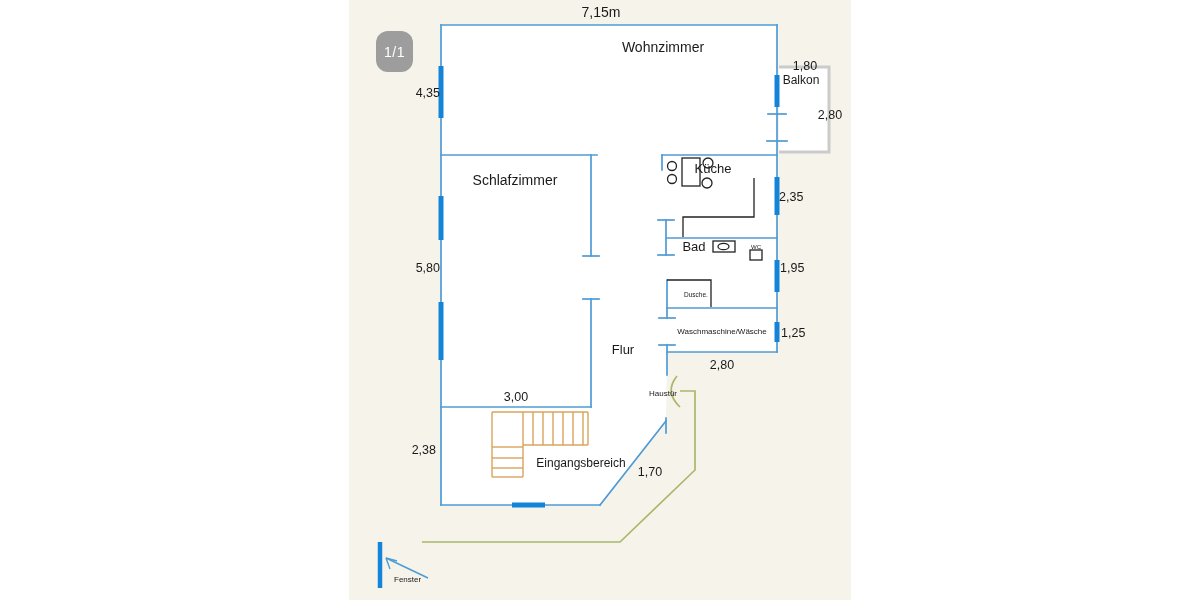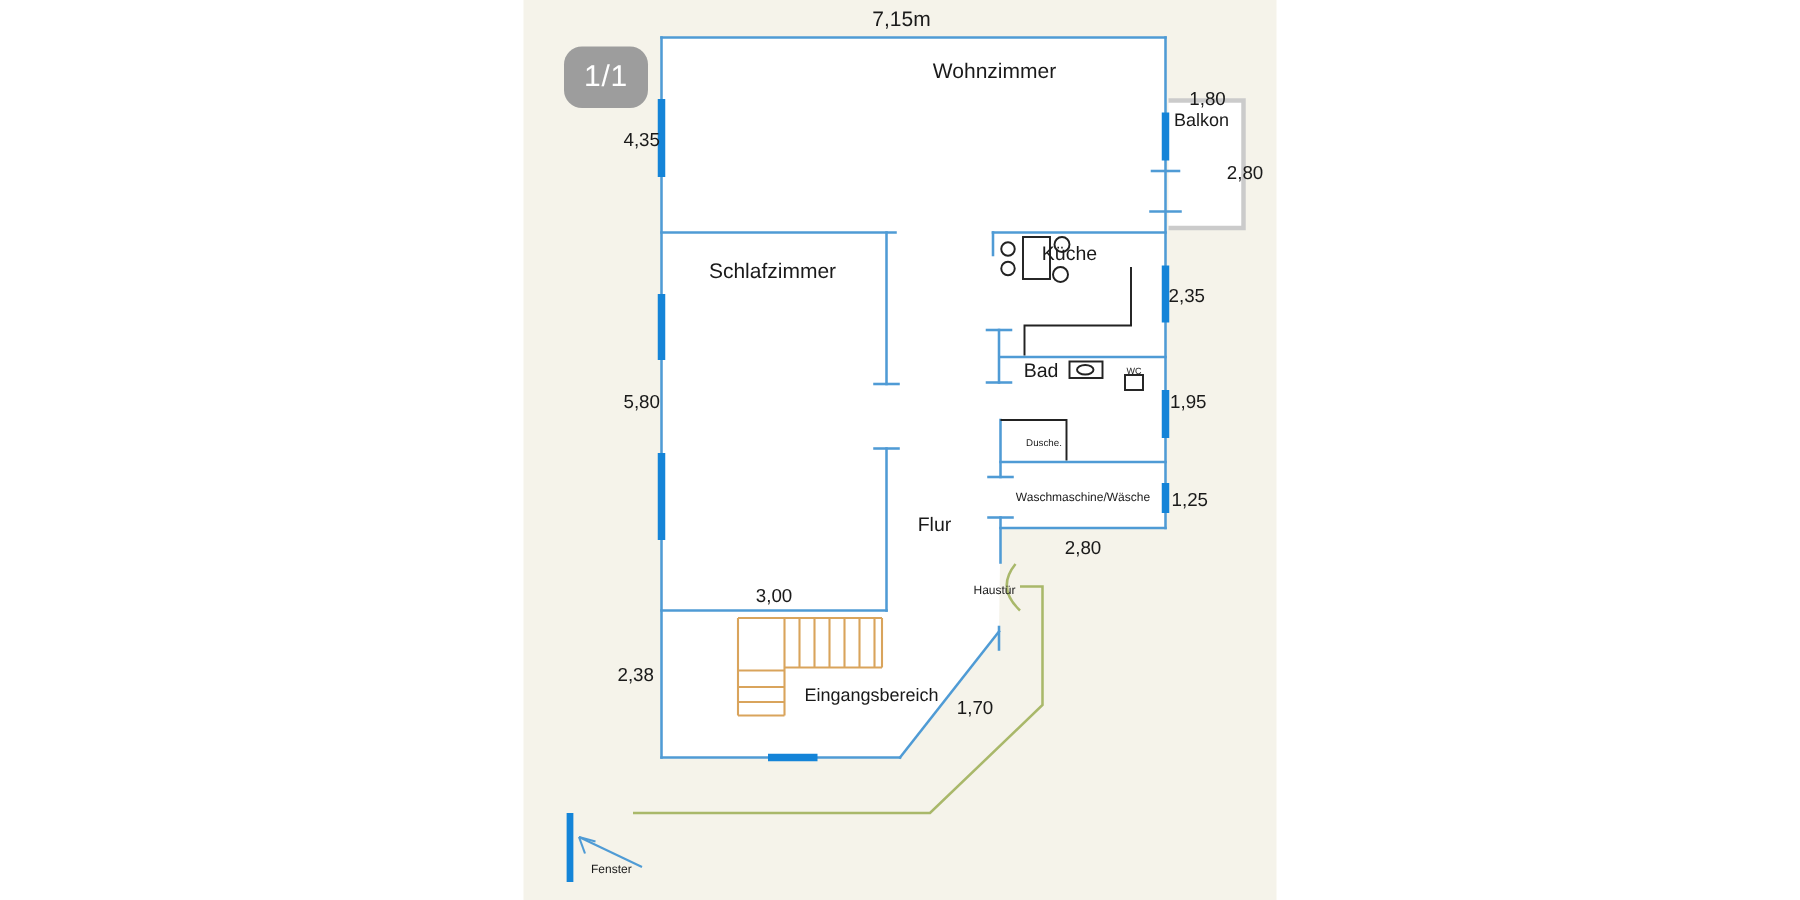--- a/index.html
+++ b/index.html
@@ -14,9 +14,9 @@
   .plan-svg { position: absolute; left: 0; top: 0; }
   .page-badge {
     position: absolute; left: 27px; top: 31px;
-    width: 56px; height: 41px;
+    width: 37px; height: 41px;
     background: #9d9d9d; border-radius: 12px;
-    color: #ffffff; font-size: 20px;
+    color: #ffffff; font-size: 14px;
     display: flex; align-items: center; justify-content: center;
     letter-spacing: 0.5px;
   }

